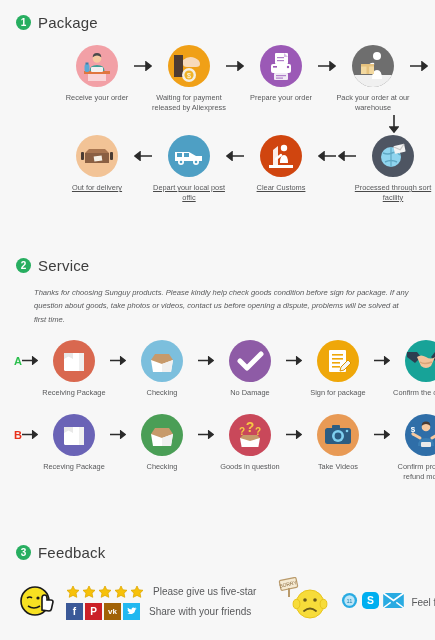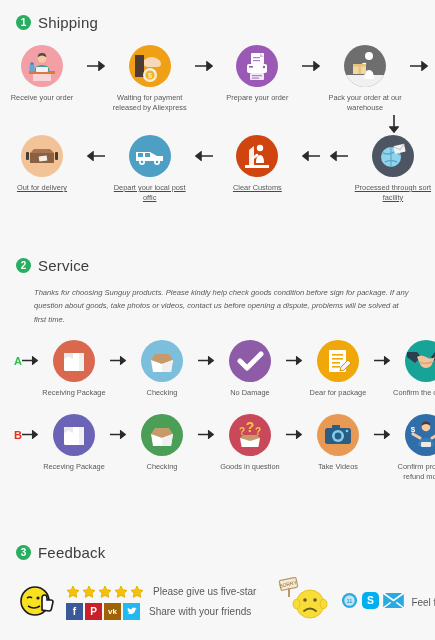--- a/index.html
+++ b/index.html
@@ -87,7 +87,7 @@
   <div id="shipping-section">
     <div class="sect-head head-pos">
       <span class="badge">1</span>
-      <span class="sect-title">Shipping</span>
+      <span class="sect-title">Package</span>
     </div>
 
     <div class="flow-row" id="ship-row1">

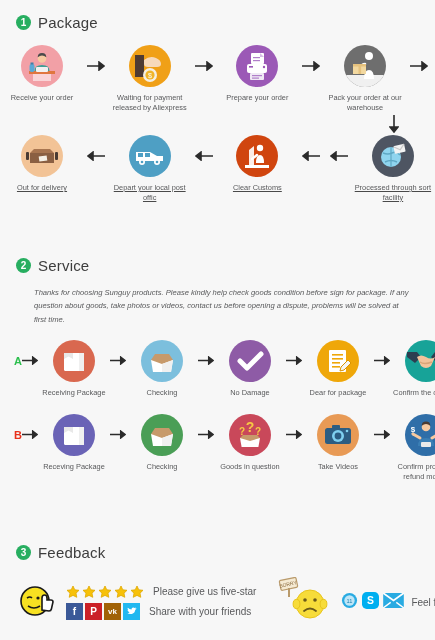--- a/index.html
+++ b/index.html
@@ -27,7 +27,7 @@
   #shipping-section { position: absolute; left: 0; top: 0; width: 435px; }
   .head-pos { margin: 14px 0 0 16px; }
 
-  .flow-row { display: flex; align-items: flex-start; justify-content: space-between; }
+  .flow-row { display: flex; align-items: flex-start; justify-content: flex-end; }
   .flow-step { width: 72px; display: flex; flex-direction: column; align-items: center; }
   .circ {
     width: 42px; height: 42px; border-radius: 50%;

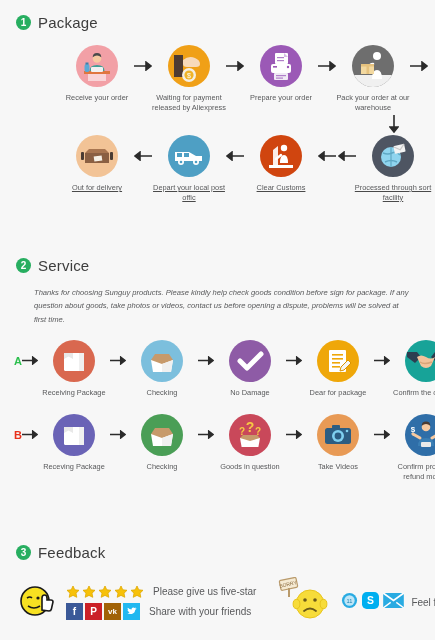--- a/index.html
+++ b/index.html
@@ -336,7 +336,7 @@
             <path d="M24 27l7-7 3 3-7 7-4 1z" fill="#f5f5f5" stroke="#d99300" stroke-width="1"></path>
           </svg>
         </div>
-        <div class="step-label">Dear for package</div>
+        <div class="step-label">Sign for package</div>
       </div>
       <div class="arrow-r">
         <svg width="16" height="9" viewBox="0 0 18 10">

